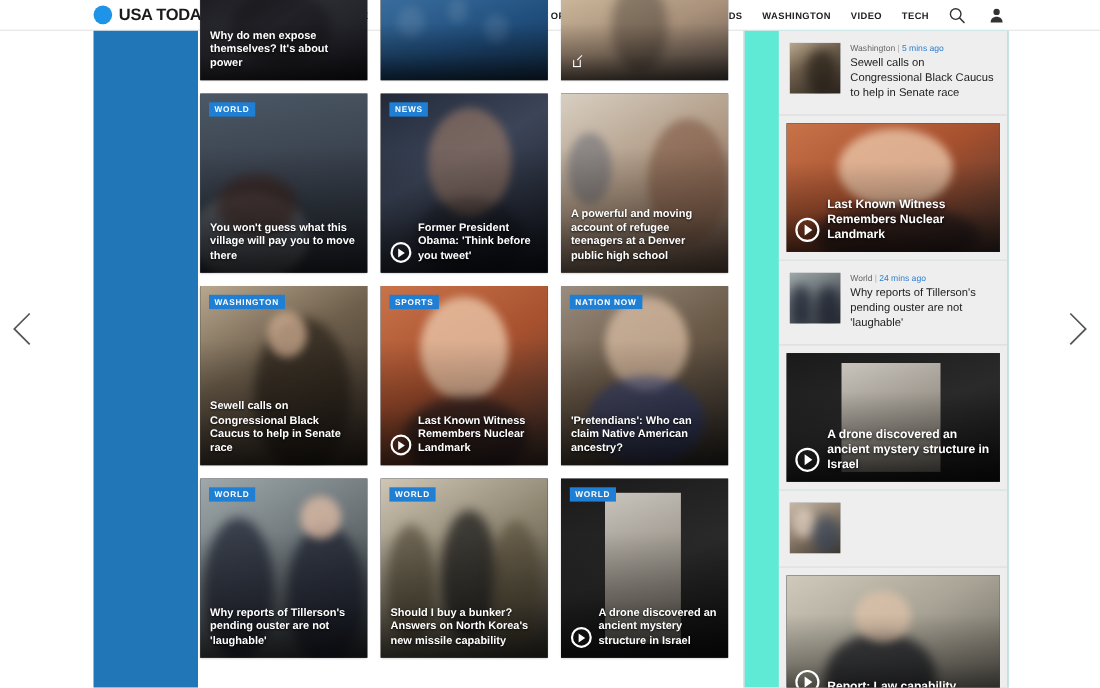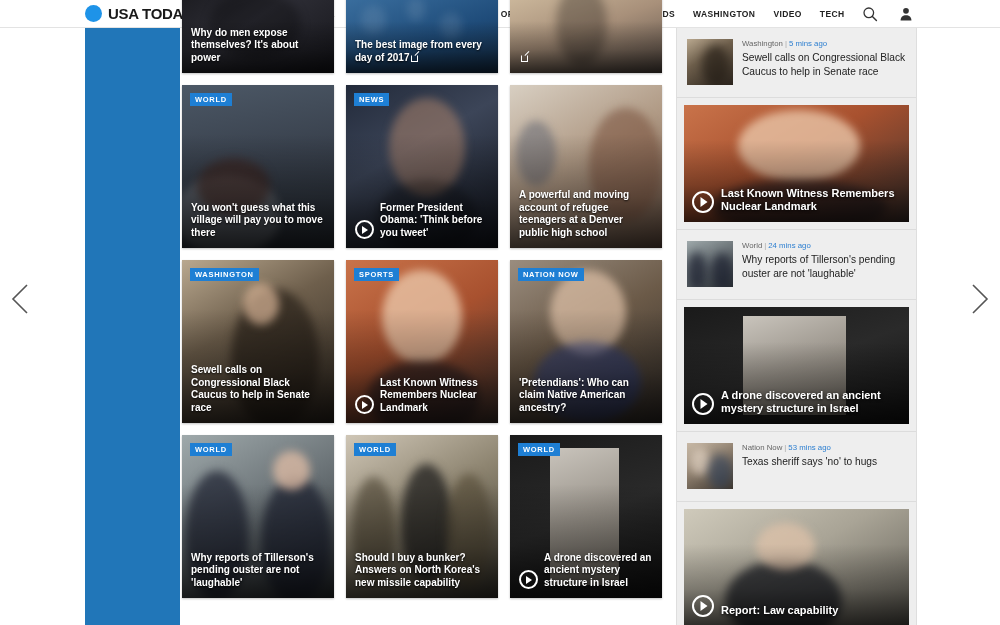--- a/index.html
+++ b/index.html
@@ -239,11 +239,6 @@
         <div class="blob" style="left:40%;top:0%;width:12%;height:30%;"></div>
       </div>
       <div class="card-scrim"></div>
-      <div class="card-body">
-        <div class="card-title">
-          <span>The best image from every day of 2017</span><span class="ext"></span>
-        </div>
-      </div>
     </div>
 
     <div class="card short">

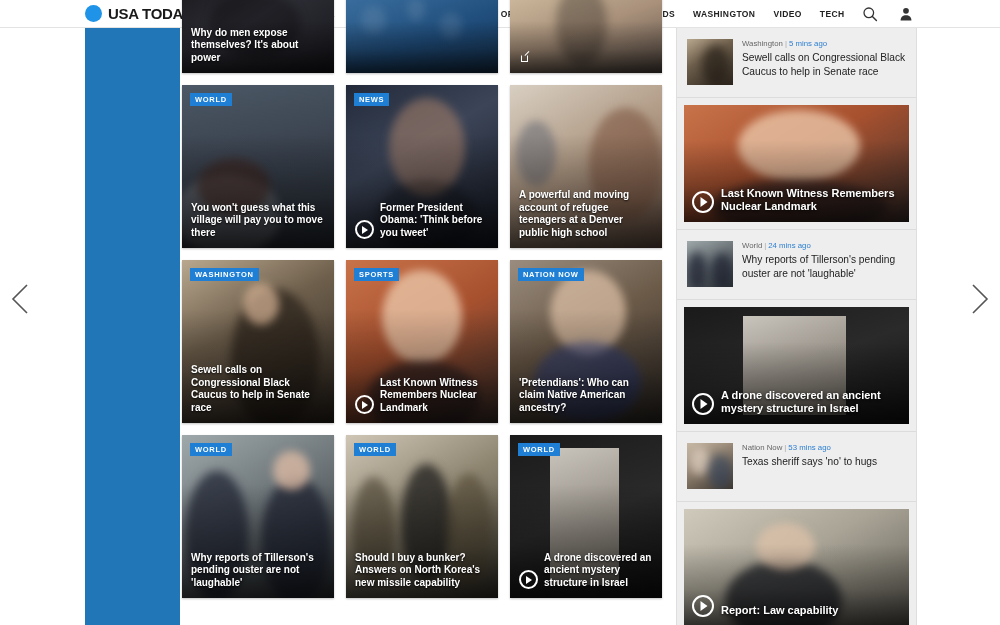--- a/index.html
+++ b/index.html
@@ -104,8 +104,9 @@
   
   .sidebar {
     position: absolute; left: 676px; top: 28px; width: 241px; height: 597px;
-    background: #000000; border-left: 1px solid #dedede; border-right: 1px solid #dedede;
+    background: #5eead4; border-left: 1px solid #dedede; border-right: 1px solid #dedede;
     overflow: hidden;
+    padding-left: 31px;
   }
   .sb-item {
     display: flex; gap: 9px; padding: 11px 10px 12px 10px;

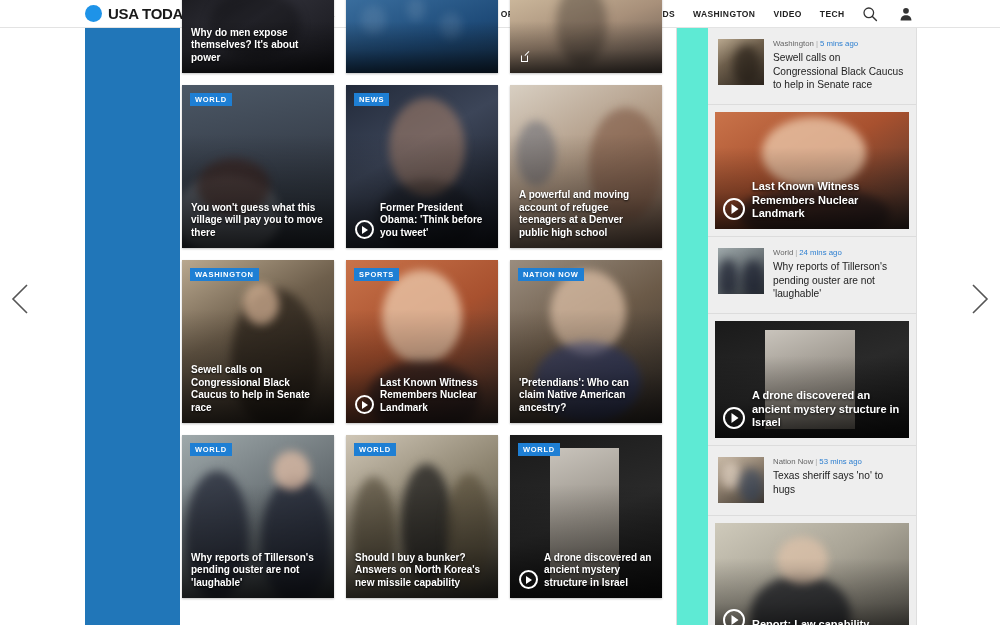--- a/index.html
+++ b/index.html
@@ -434,12 +434,6 @@
         <div class="dark-blob" style="left:46%;top:24%;width:52%;height:76%;background:rgba(40,60,90,.55);"></div>
       </div>
     </div>
-    <div class="sb-txt">
-      <div class="sb-meta">
-        <span class="sec">Nation Now</span><span class="sep">|</span><span class="time">53 mins ago</span>
-      </div>
-      <div class="sb-head">Texas sheriff says 'no' to hugs</div>
-    </div>
   </div>
 
   <div class="sb-video">

